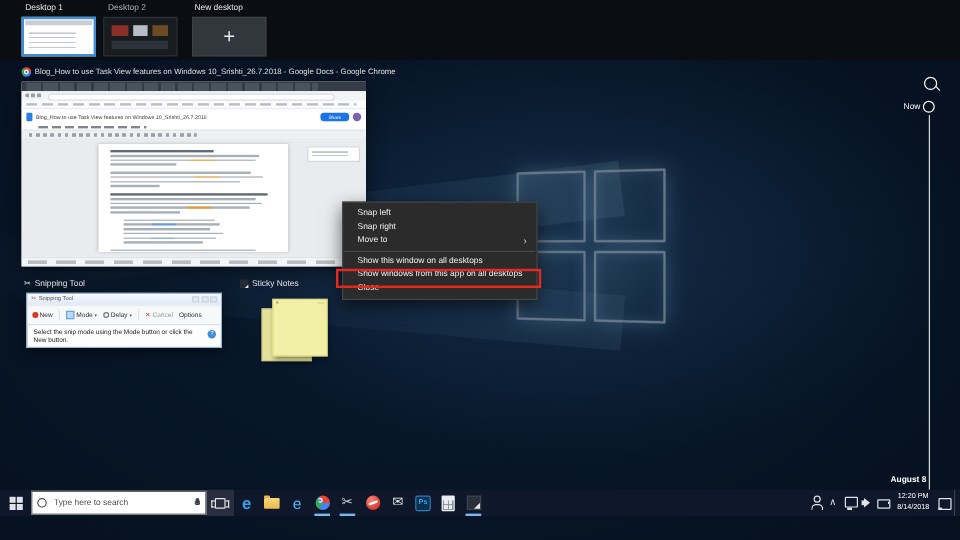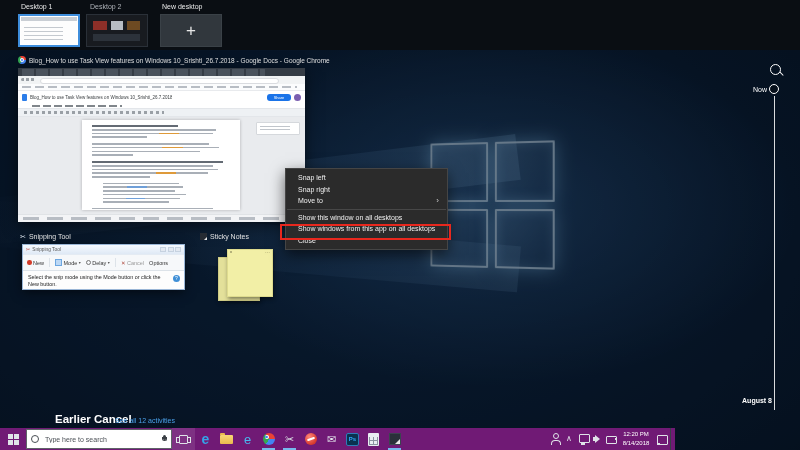--- a/index.html
+++ b/index.html
@@ -142,7 +142,7 @@
   #seeall{left:115px;top:417px;font-size:7px;color:#4aa0e8;}
 
   
-  #taskbar{left:0;top:428px;width:675px;height:22px;background:#701a75;display:flex;align-items:center;}
+  #taskbar{left:0;top:408px;width:800px;height:22px;background:#0f172a;display:flex;align-items:center;}
   .tb-btn{height:22px;display:flex;align-items:center;justify-content:center;position:relative;}
   #start-btn{width:26px;}
   .winlogo{width:11px;height:11px;display:grid;grid-template-columns:1fr 1fr;grid-template-rows:1fr 1fr;gap:1px;}

